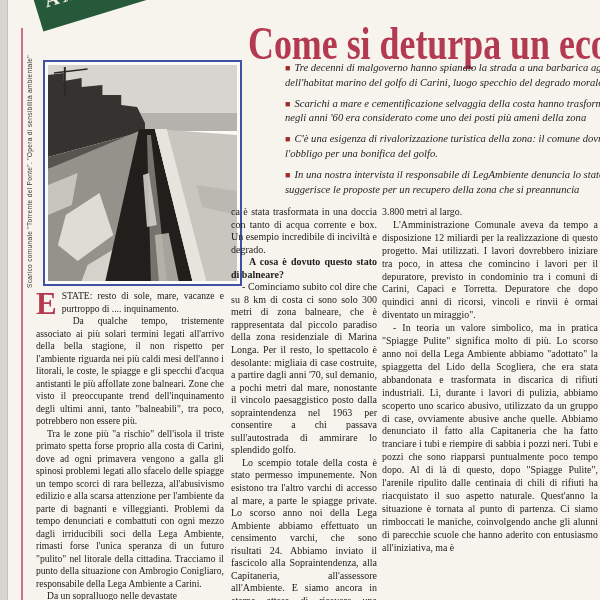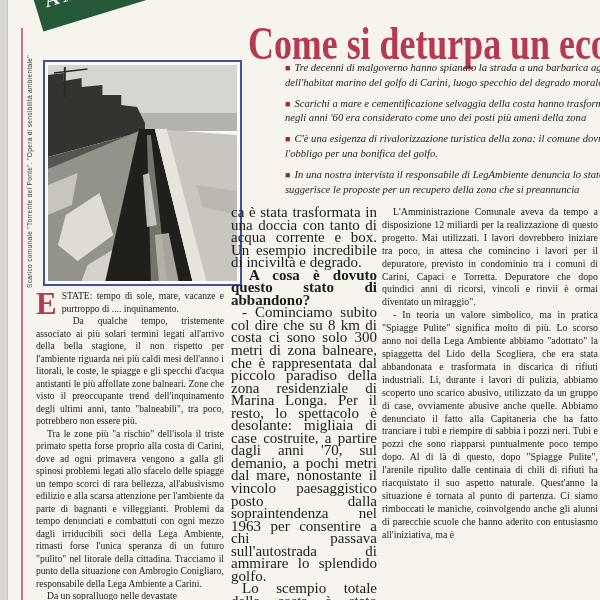--- a/index.html
+++ b/index.html
@@ -57,7 +57,7 @@
   .col .ind{text-indent:11px;}
   .col .q{font-weight:bold;text-indent:18px;}
   .col-left{left:36px;top:290px;width:188px;height:310px;font-size:9.6px;line-height:12.5px;}
-  .col-mid{left:231px;top:206px;width:146px;height:394px;font-size:15px;line-height:12.55px;}
+  .col-mid{left:231px;top:206px;width:146px;height:394px;font-size:10px;line-height:12.55px;}
   .col-right{left:382px;top:206px;width:216px;height:394px;font-size:9.9px;line-height:12.9px;}
   .dropcap{
     float:left;color:#b43a52;font-weight:bold;font-size:31px;line-height:25px;

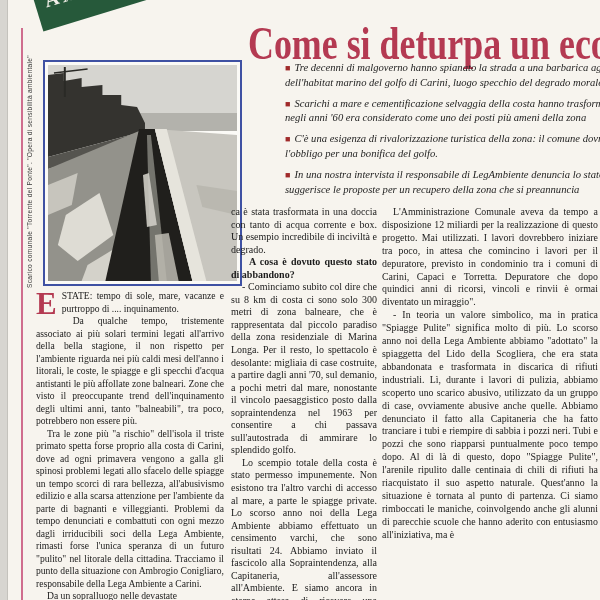--- a/index.html
+++ b/index.html
@@ -134,6 +134,7 @@
   </div>
 
   <div class="col col-right">
+    <p>3.800 metri al largo.</p>
     <p class="ind">L'Amministrazione Comunale aveva da tempo a disposizione 12 miliardi per la realizzazione di questo progetto. Mai utilizzati. I lavori dovrebbero iniziare tra poco, in attesa che comincino i lavori per il depuratore, previsto in condominio tra i comuni di Carini, Capaci e Torretta. Depuratore che dopo quindici anni di ricorsi, vincoli e rinvii è ormai diventato un miraggio".</p>
     <p class="ind">- In teoria un valore simbolico, ma in pratica "Spiagge Pulite" significa molto di più. Lo scorso anno noi della Lega Ambiente abbiamo "adottato" la spiaggetta del Lido della Scogliera, che era stata abbandonata e trasformata in discarica di rifiuti industriali. Lì, durante i lavori di pulizia, abbiamo scoperto uno scarico abusivo, utilizzato da un gruppo di case, ovviamente abusive anche quelle. Abbiamo denunciato il fatto alla Capitaneria che ha  fatto tranciare i tubi e riempire  di sabbia i pozzi neri. Tubi e pozzi che sono riapparsi puntualmente poco tempo dopo. Al di là di questo, dopo "Spiagge Pulite", l'arenile ripulito dalle centinaia di chili di rifiuti ha riacquistato il suo aspetto naturale. Quest'anno la situazione è tornata al punto di partenza. Ci siamo rimboccati le maniche, coinvolgendo anche gli alunni di parecchie scuole che hanno aderito con entusiasmo all'iniziativa, ma è</p>
   </div>

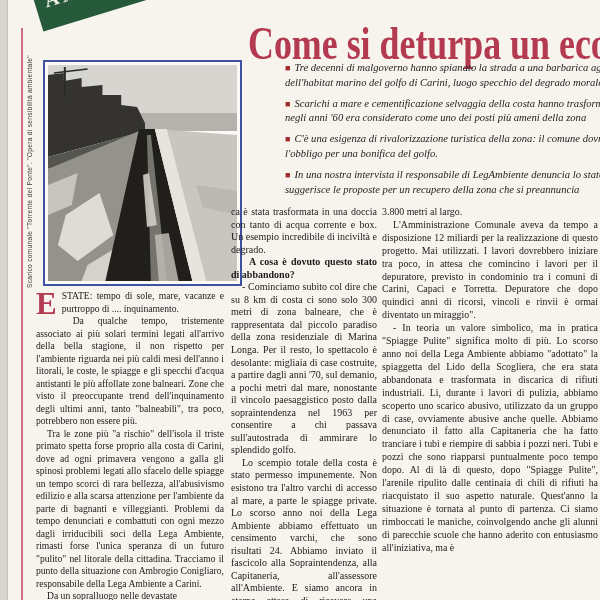--- a/index.html
+++ b/index.html
@@ -128,7 +128,7 @@
 
   <div class="col col-mid">
     <p>ca è stata trasformata in una doccia con tanto di acqua corrente e box. Un esempio incredibile di inciviltà e degrado.</p>
-    <p class="q">A cosa è dovuto questo stato di abbandono?</p>
+    <p class="q">A cosa è dovuto questo stato di balneare?</p>
     <p class="ind">- Cominciamo subito col dire che su 8 km di costa ci sono solo 300 metri di zona balneare, che è rappresentata dal  piccolo paradiso della zona residenziale di Marina Longa. Per il resto, lo spettacolo è desolante: migliaia di case costruite, a partire dagli anni '70, sul demanio, a pochi metri dal mare, nonostante il vincolo paesaggistico posto dalla sopraintendenza nel 1963 per consentire a chi passava sull'autostrada di ammirare lo splendido golfo.</p>
     <p class="ind">Lo scempio totale della costa è stato permesso impunemente. Non esistono tra l'altro varchi di accesso al mare, a parte le spiagge private. Lo scorso anno noi della Lega Ambiente abbiamo effettuato un censimento varchi, che sono risultati 24. Abbiamo inviato il fascicolo alla Sopraintendenza, alla Capitaneria, all'assessore all'Ambiente. E siamo ancora in eterna attesa  di ricevere una risposta. Sappiamo che è stata stanziata una cifra per il progetto di apertura delle vie d'accesso al mare, poi il bilancio è stato bocciato, quindi tra gare d'appalto e tempi di esecuzione passeranno ancora dei mesi. Logico chiedersi a cosa servono gli accessi al mare se la spiaggia è praticamente ridotta a una discarica e se fare il bagno a mare significa correre il rischio di prendere una malattia. Su 8 Km di costa abbiamo censito sette scarichi: due della zona</p>
   </div>

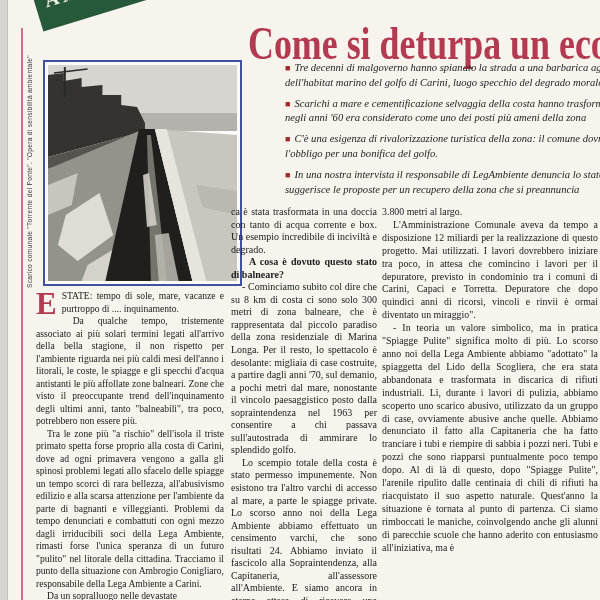--- a/index.html
+++ b/index.html
@@ -120,7 +120,7 @@
   </figure>
 
   <div class="col col-left">
-    <p><span class="dropcap">E</span><span>STATE: tempo di sole, mare, vacanze e purtroppo di .... inquinamento.</span></p>
+    <p><span class="dropcap">E</span><span>STATE: resto di sole, mare, vacanze e purtroppo di .... inquinamento.</span></p>
     <p class="ind">Da qualche tempo, tristemente associato ai più solari termini legati all'arrivo della bella stagione, il non rispetto per l'ambiente riguarda nei più caldi mesi dell'anno i litorali, le coste, le spiagge e gli specchi d'acqua antistanti le più affollate zone balneari. Zone che visto il preoccupante trend dell'inquinamento degli ultimi anni, tanto "balneabili", tra poco, potrebbero non essere più.</p>
     <p class="ind">Tra le zone più  "a rischio" dell'isola il triste primato spetta  forse proprio alla costa di Carini, dove ad ogni primavera vengono a galla gli spinosi problemi legati allo sfacelo delle spiagge un tempo scorci di rara bellezza, all'abusivismo edilizio e alla scarsa attenzione per l'ambiente da parte di bagnanti e villeggianti. Problemi da tempo denunciati e combattuti con ogni mezzo dagli irriducibili soci della Lega Ambiente, rimasti forse l'unica speranza di un futuro "pulito" nel litorale della cittadina. Tracciamo il punto della situazione con Ambrogio Conigliaro, responsabile della Lega Ambiente a Carini.</p>
     <p class="ind">Da un sopralluogo nelle devastate</p>

